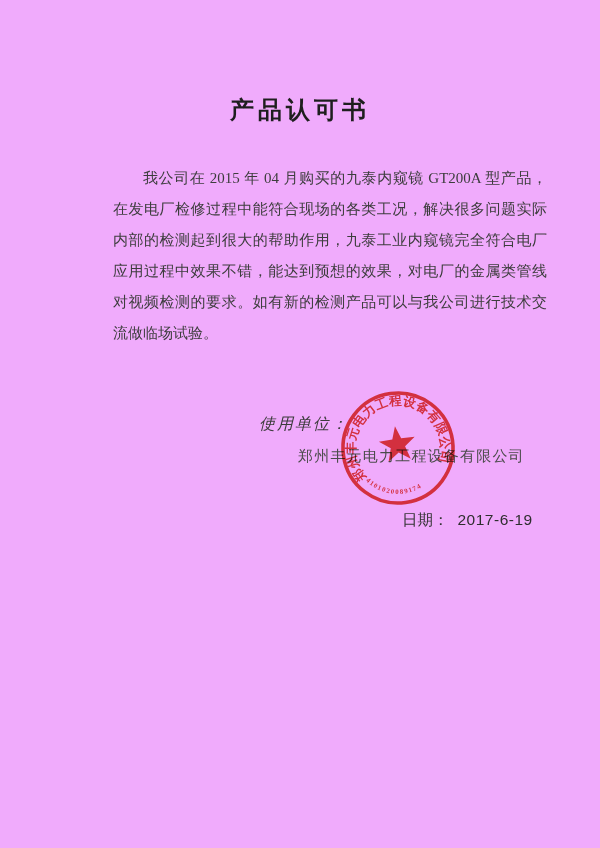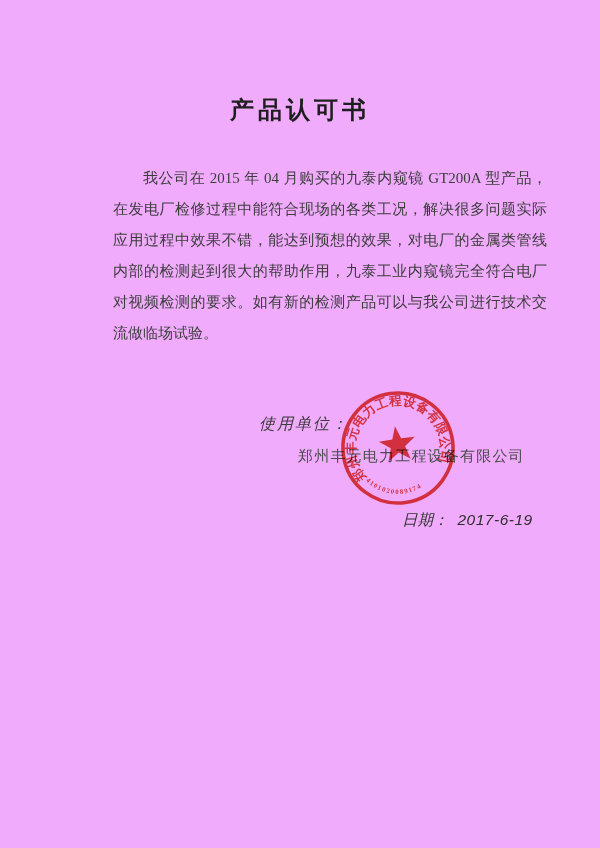--- a/index.html
+++ b/index.html
@@ -103,8 +103,8 @@
   <div class="body-text">
     <div class="body-line first">我公司在 2015 年 04 月购买的九泰内窥镜 GT200A 型产品，</div>
     <div class="body-line">在发电厂检修过程中能符合现场的各类工况，解决很多问题实际</div>
+    <div class="body-line">内部的检测起到很大的帮助作用，九泰工业内窥镜完全符合电厂</div>
     <div class="body-line">应用过程中效果不错，能达到预想的效果，对电厂的金属类管线</div>
-    <div class="body-line">内部的检测起到很大的帮助作用，九泰工业内窥镜完全符合电厂</div>
     <div class="body-line">对视频检测的要求。如有新的检测产品可以与我公司进行技术交</div>
     <div class="body-line last">流做临场试验。</div>
   </div>

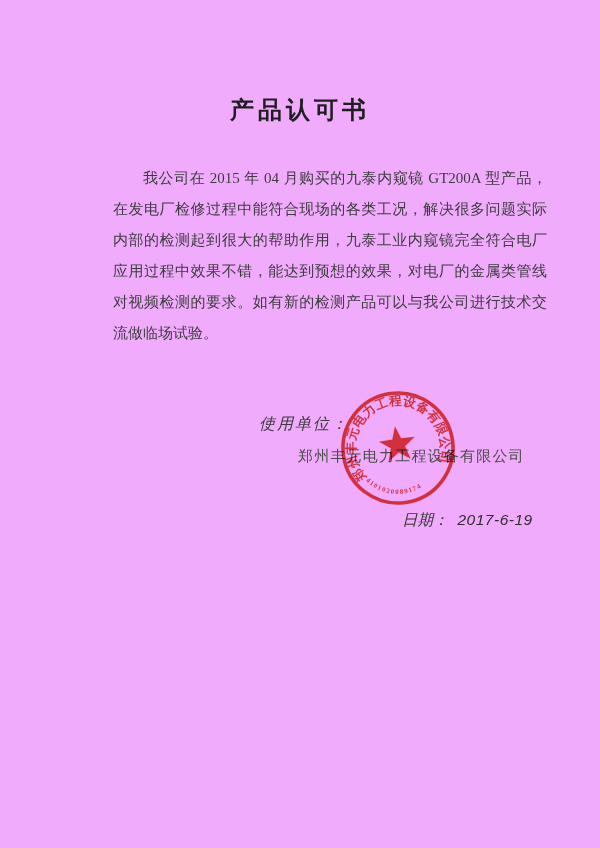--- a/index.html
+++ b/index.html
@@ -71,7 +71,6 @@
     top: 510px;
     font-size: 15.5px;
     color: #333333;
-    font-style: italic;
   }
   .date-row .date-value {
     font-family: "Liberation Sans", sans-serif;

